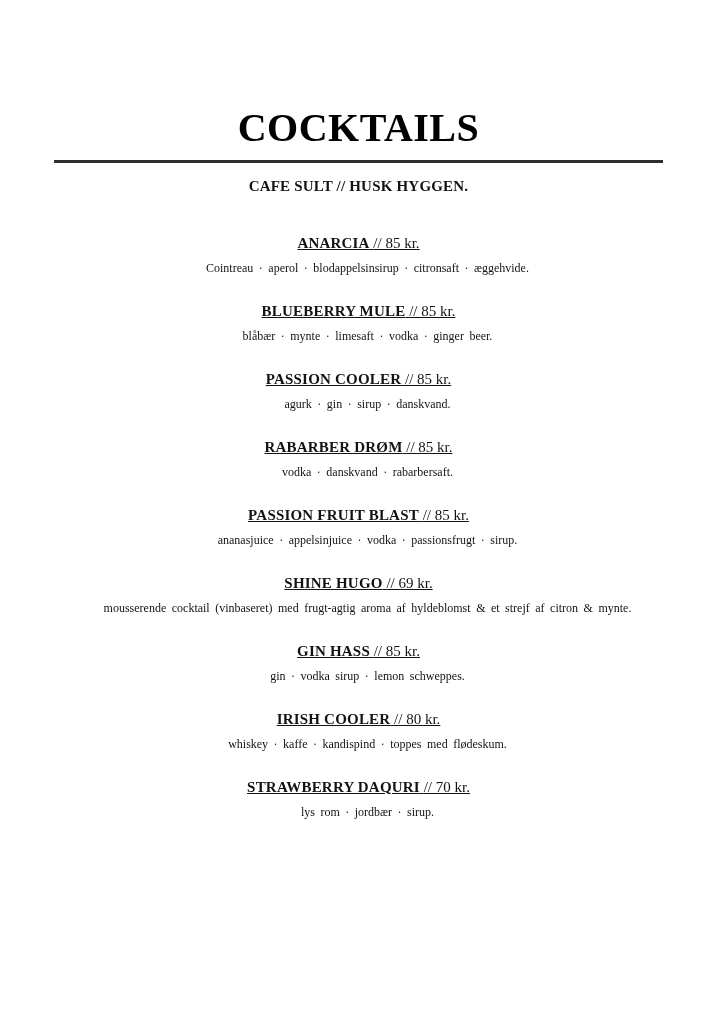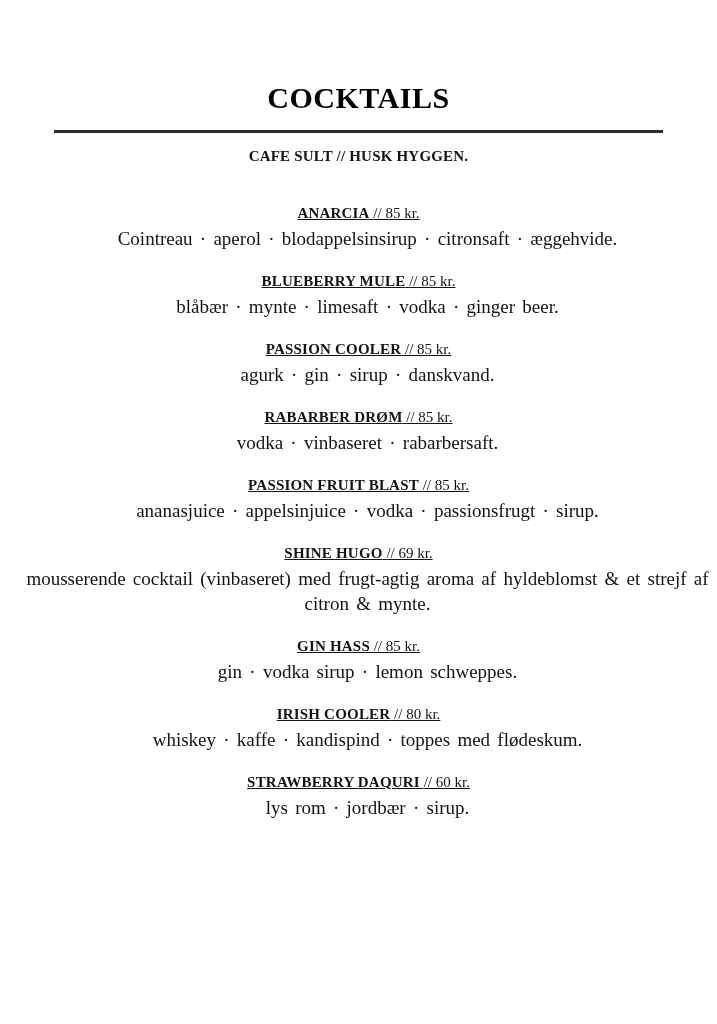--- a/index.html
+++ b/index.html
@@ -22,8 +22,8 @@
   }
   .title {
     margin: 0;
-    padding-top: 82px;
-    font-size: 30px;
+    padding-top: 112px;
+    font-size: 40px;
     line-height: 32px;
     font-weight: bold;
     letter-spacing: 0.5px;

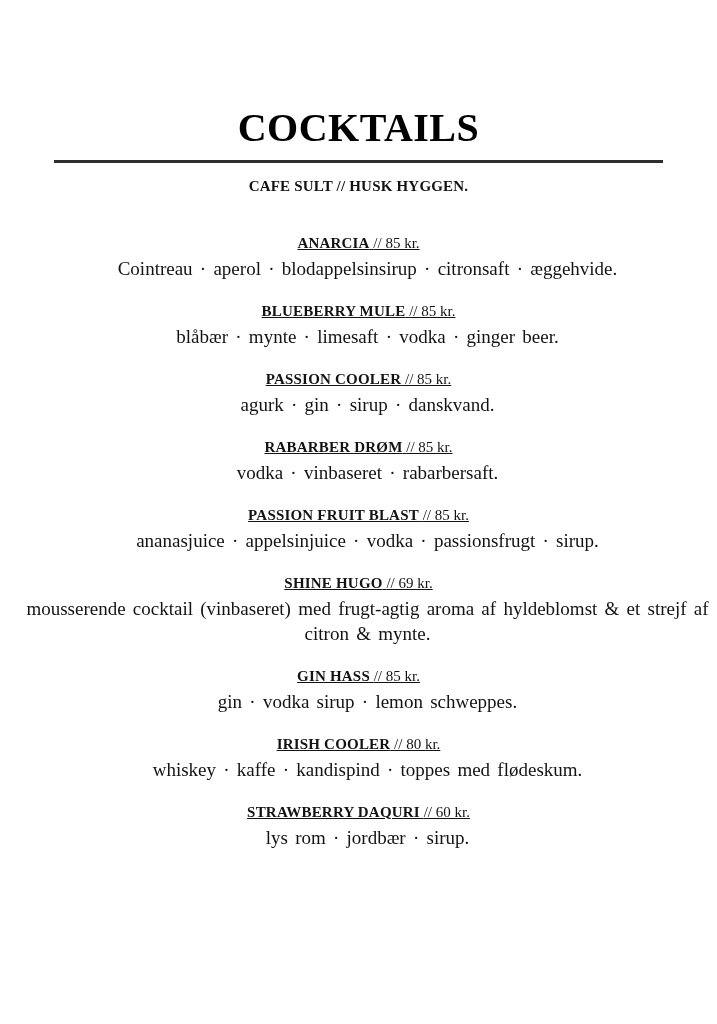--- a/index.html
+++ b/index.html
@@ -63,7 +63,7 @@
     font-weight: normal;
   }
   .item-ingredients {
-    font-size: 19px;
+    font-size: 12px;
     line-height: 25px;
     word-spacing: 2.5px;
     padding-left: 18px;

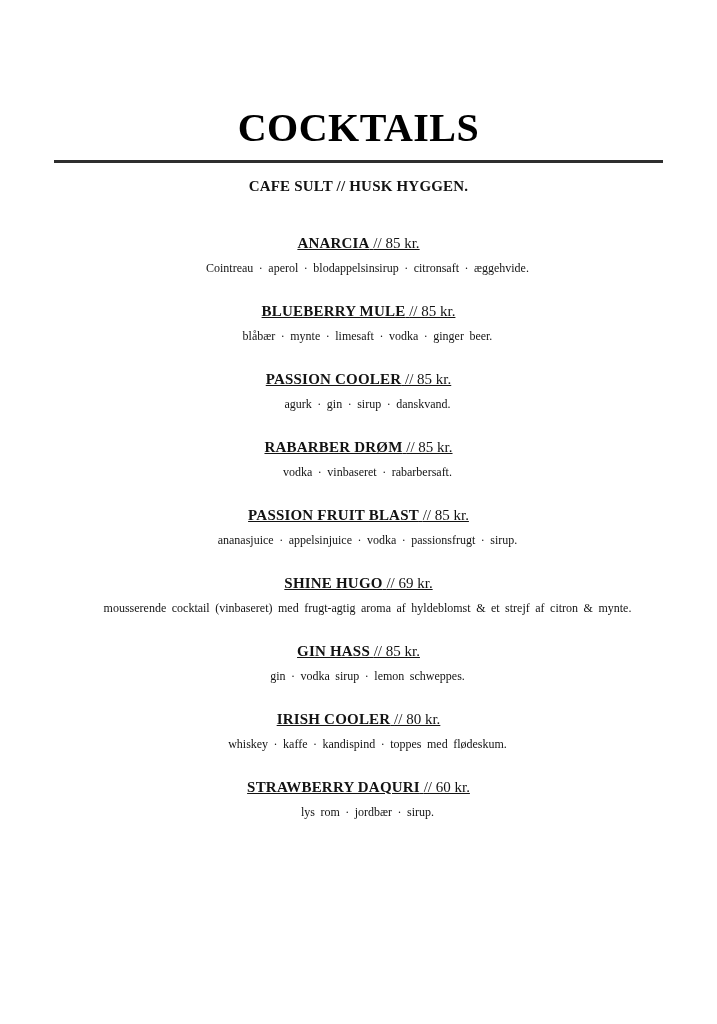--- a/index.html
+++ b/index.html
@@ -107,7 +107,7 @@
       <span class="item-name">RABARBER DRØM</span>
       <span class="item-price">// 85 kr.</span>
     </div>
-    <div class="item-ingredients">vodka · vinbaseret · rabarbersaft.</div>
+    <div class="item-ingredients">vodka · danskvand · rabarbersaft.</div>
   </div>
 
   <div class="menu-item">

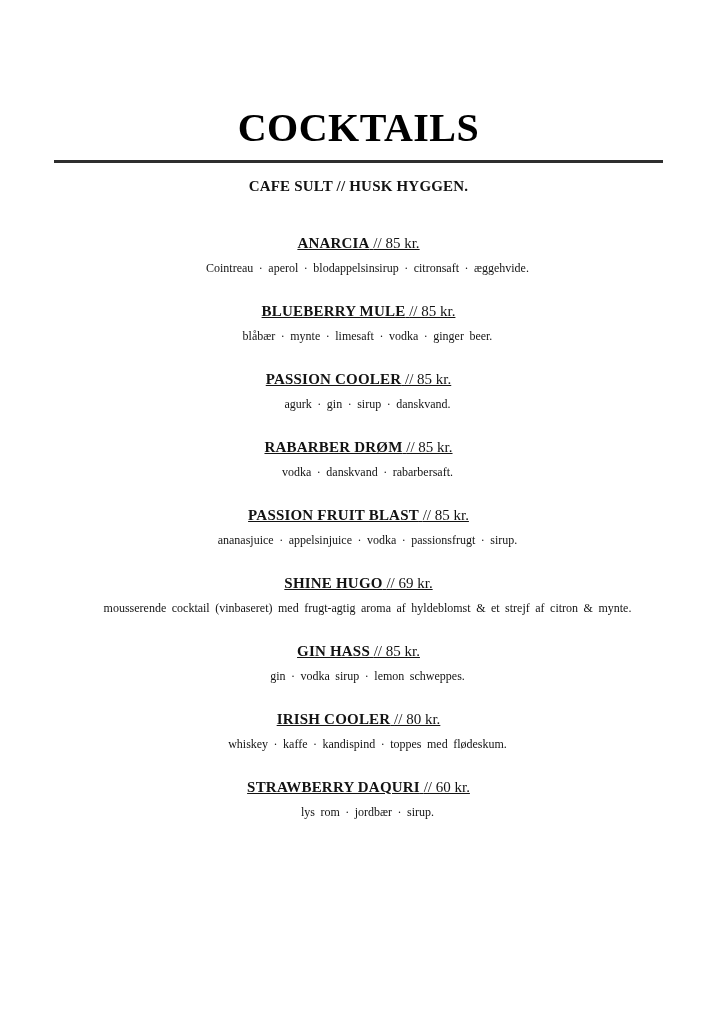--- a/index.html
+++ b/index.html
@@ -146,7 +146,7 @@
   <div class="menu-item">
     <div class="item-name-line">
       <span class="item-name">STRAWBERRY DAQURI</span>
-      <span class="item-price">// 60 kr.</span>
+      <span class="item-price">// 70 kr.</span>
     </div>
     <div class="item-ingredients">lys rom · jordbær · sirup.</div>
   </div>

